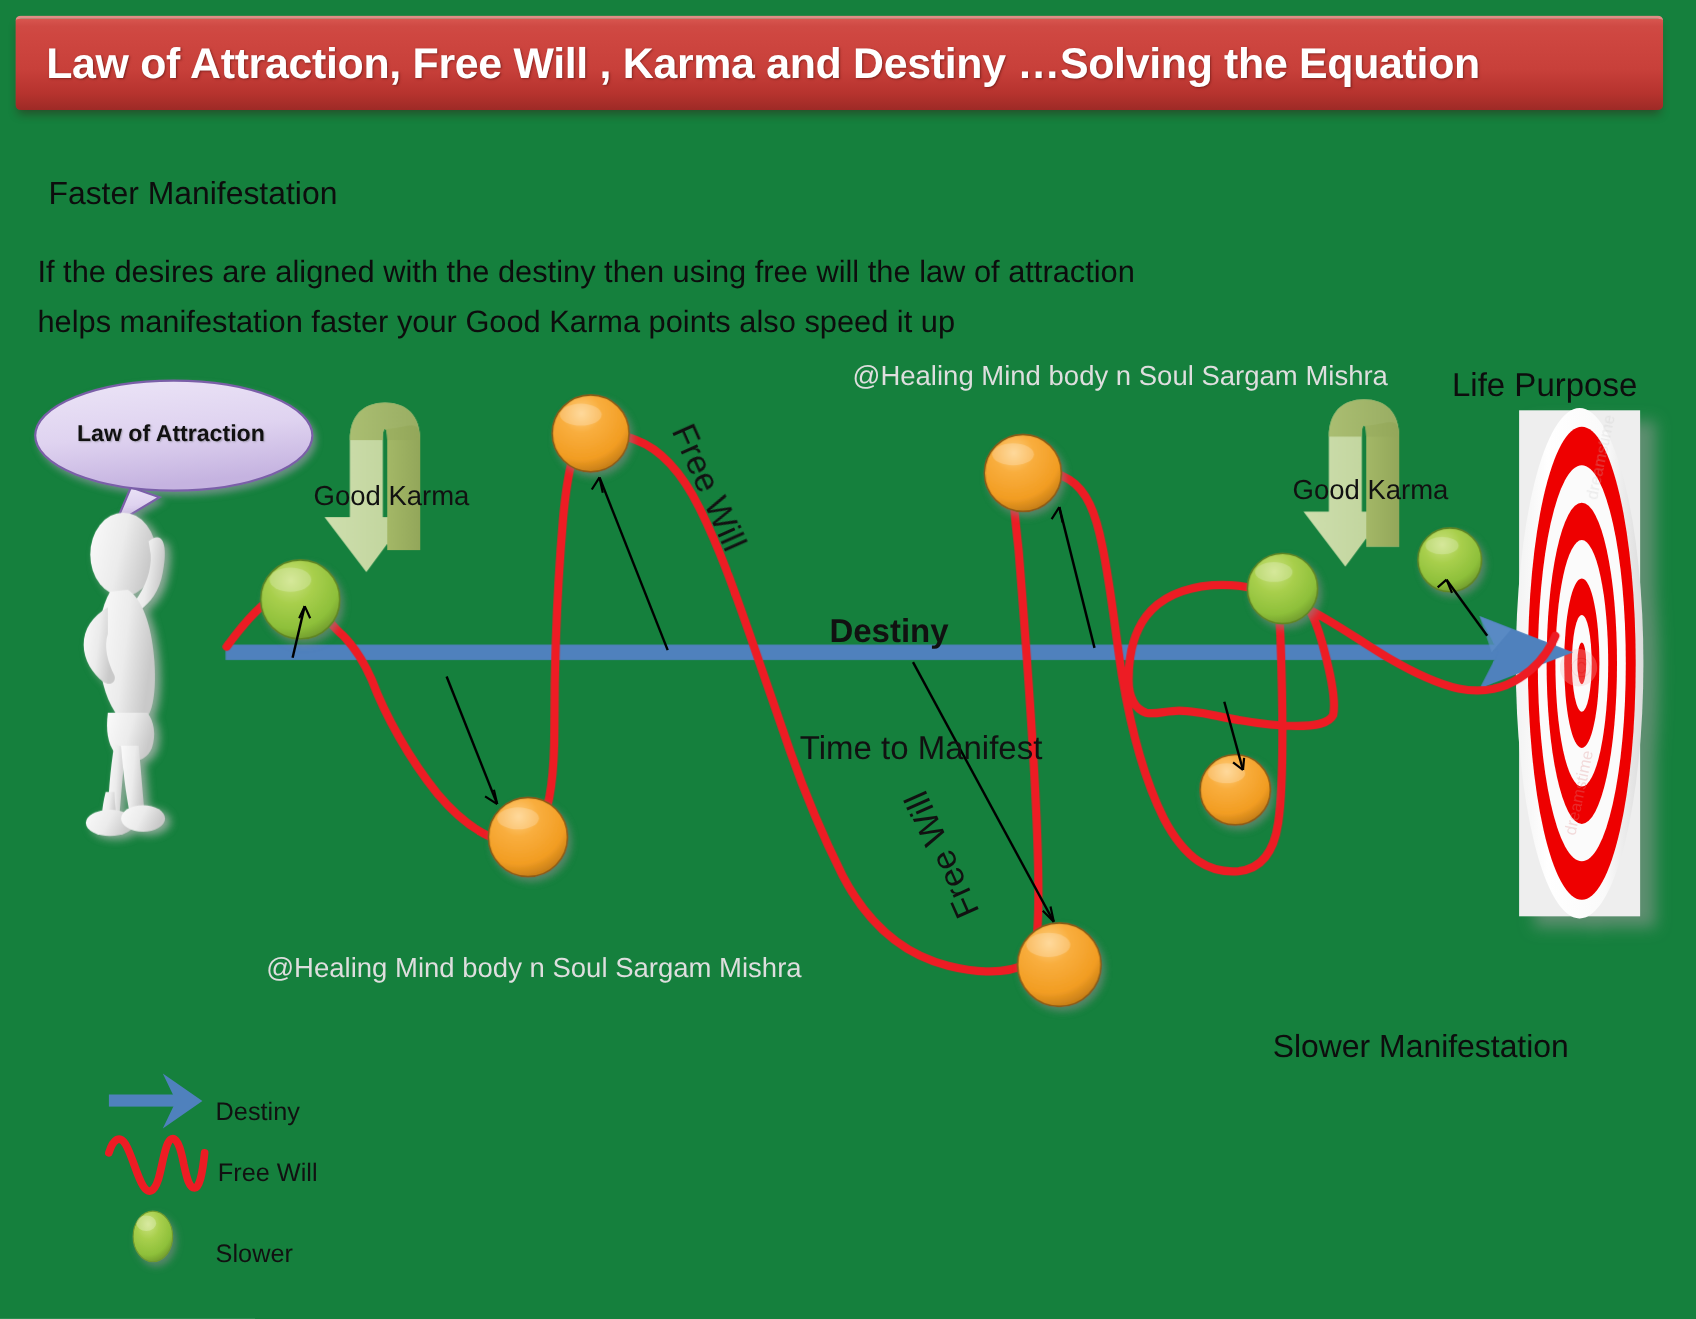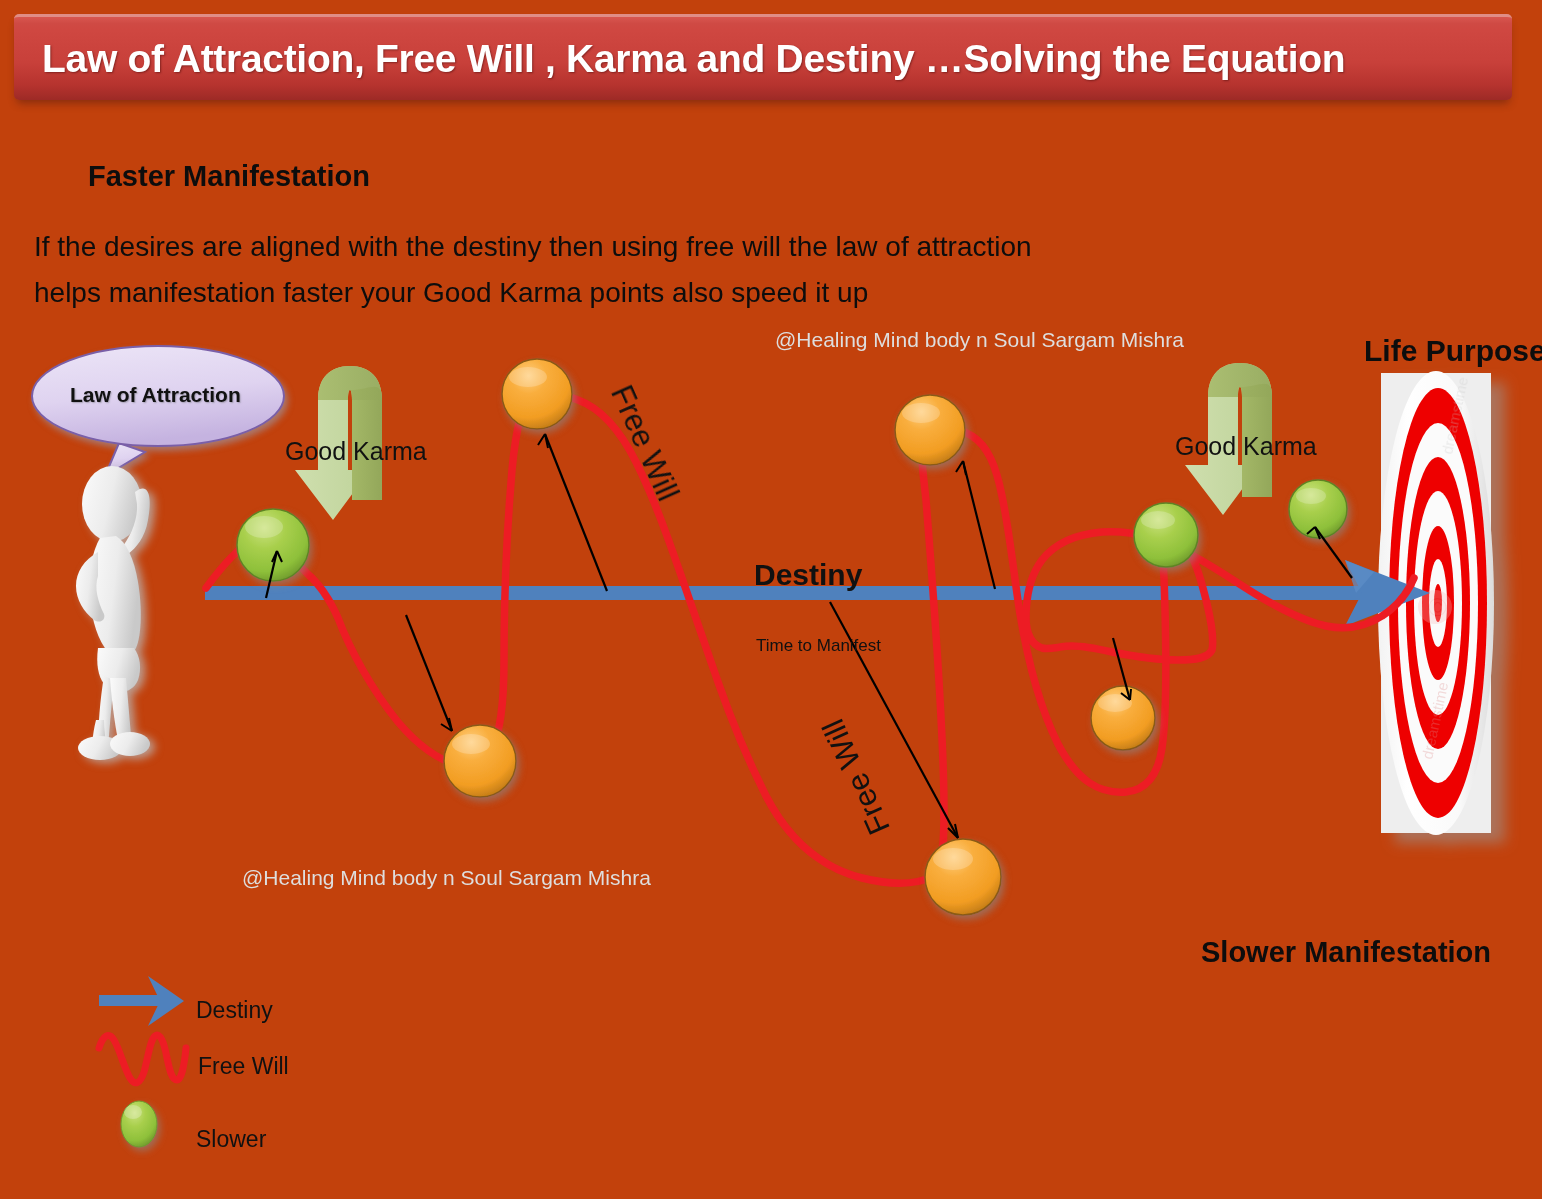--- a/index.html
+++ b/index.html
@@ -14,7 +14,7 @@
     position: relative;
     width: 1542px;
     height: 1199px;
-    background: #c2410c;
+    background: #15803d;
     overflow: hidden;
   }
 

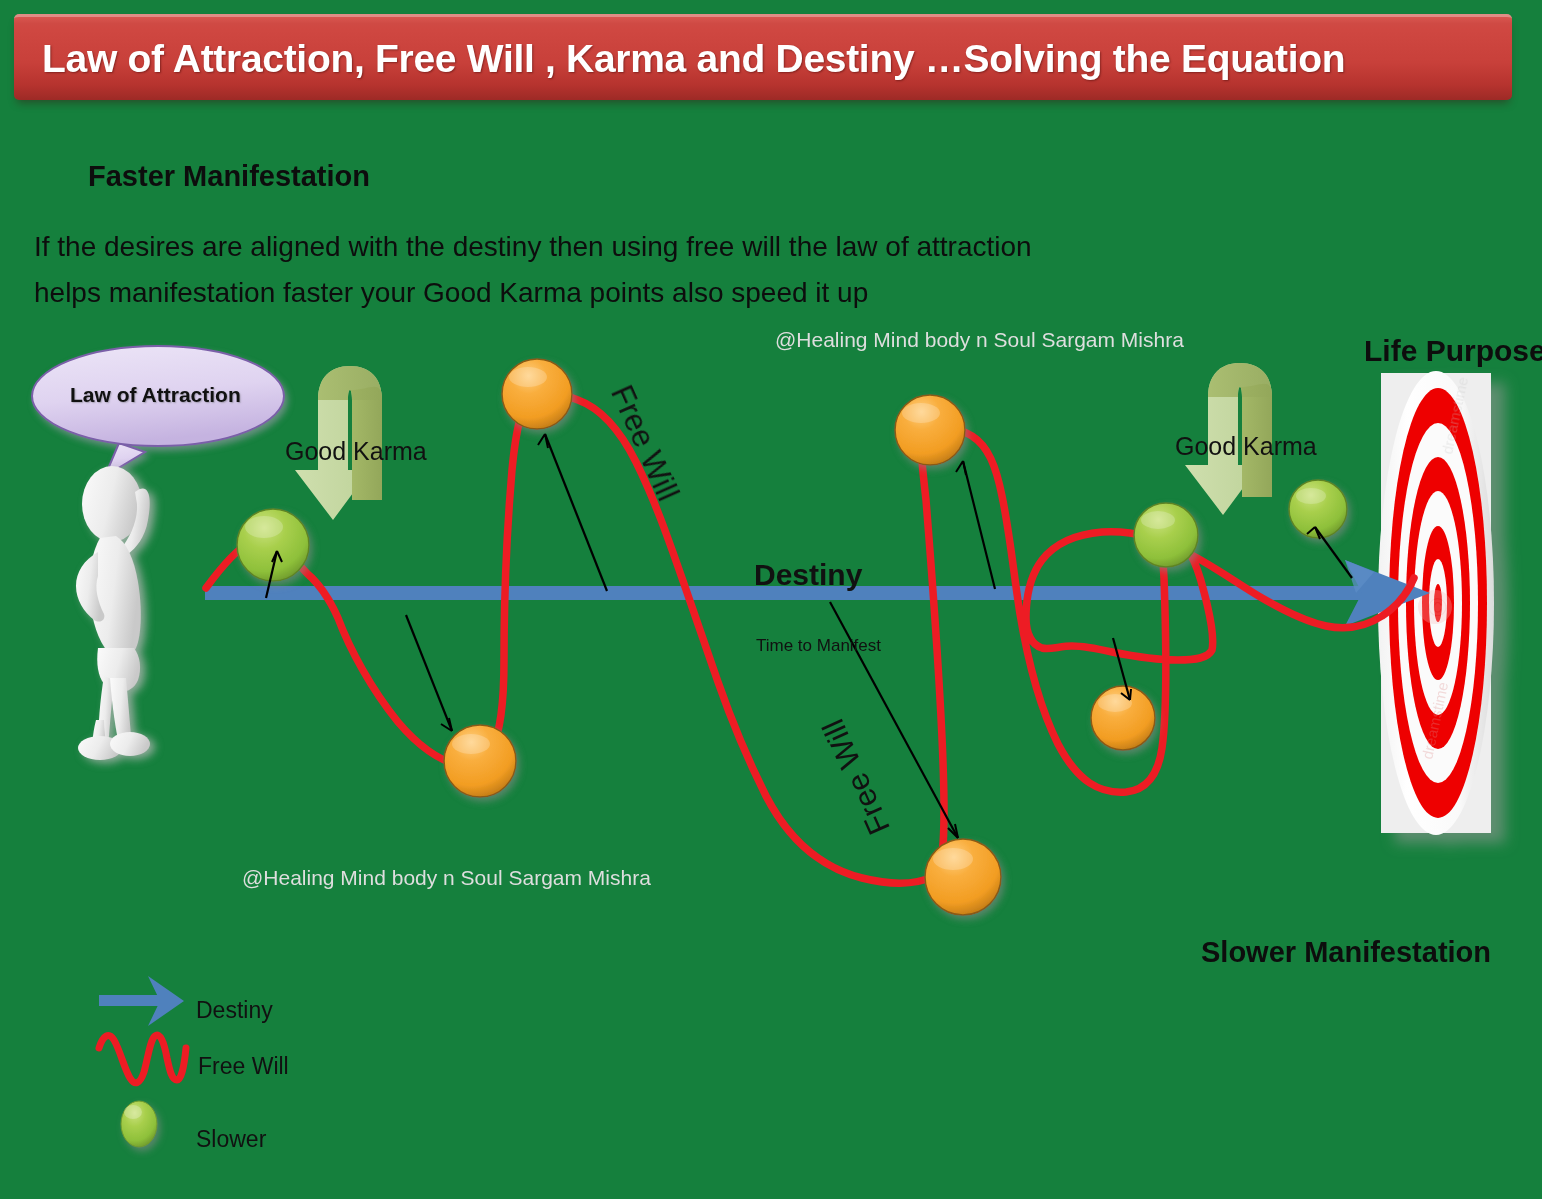--- a/index.html
+++ b/index.html
@@ -49,10 +49,9 @@
   
   .hdr-bold {
     position: absolute;
-    font-weight: bold;
+    font-weight: normal;
     color: #0d0d0d;
     white-space: nowrap;
-    margin-left: 44px;
   }
   #faster-heading { left: 44px;  top: 160px; font-size: 29px; }
   #slower-heading { left: 1157px; top: 936px; font-size: 29px; }

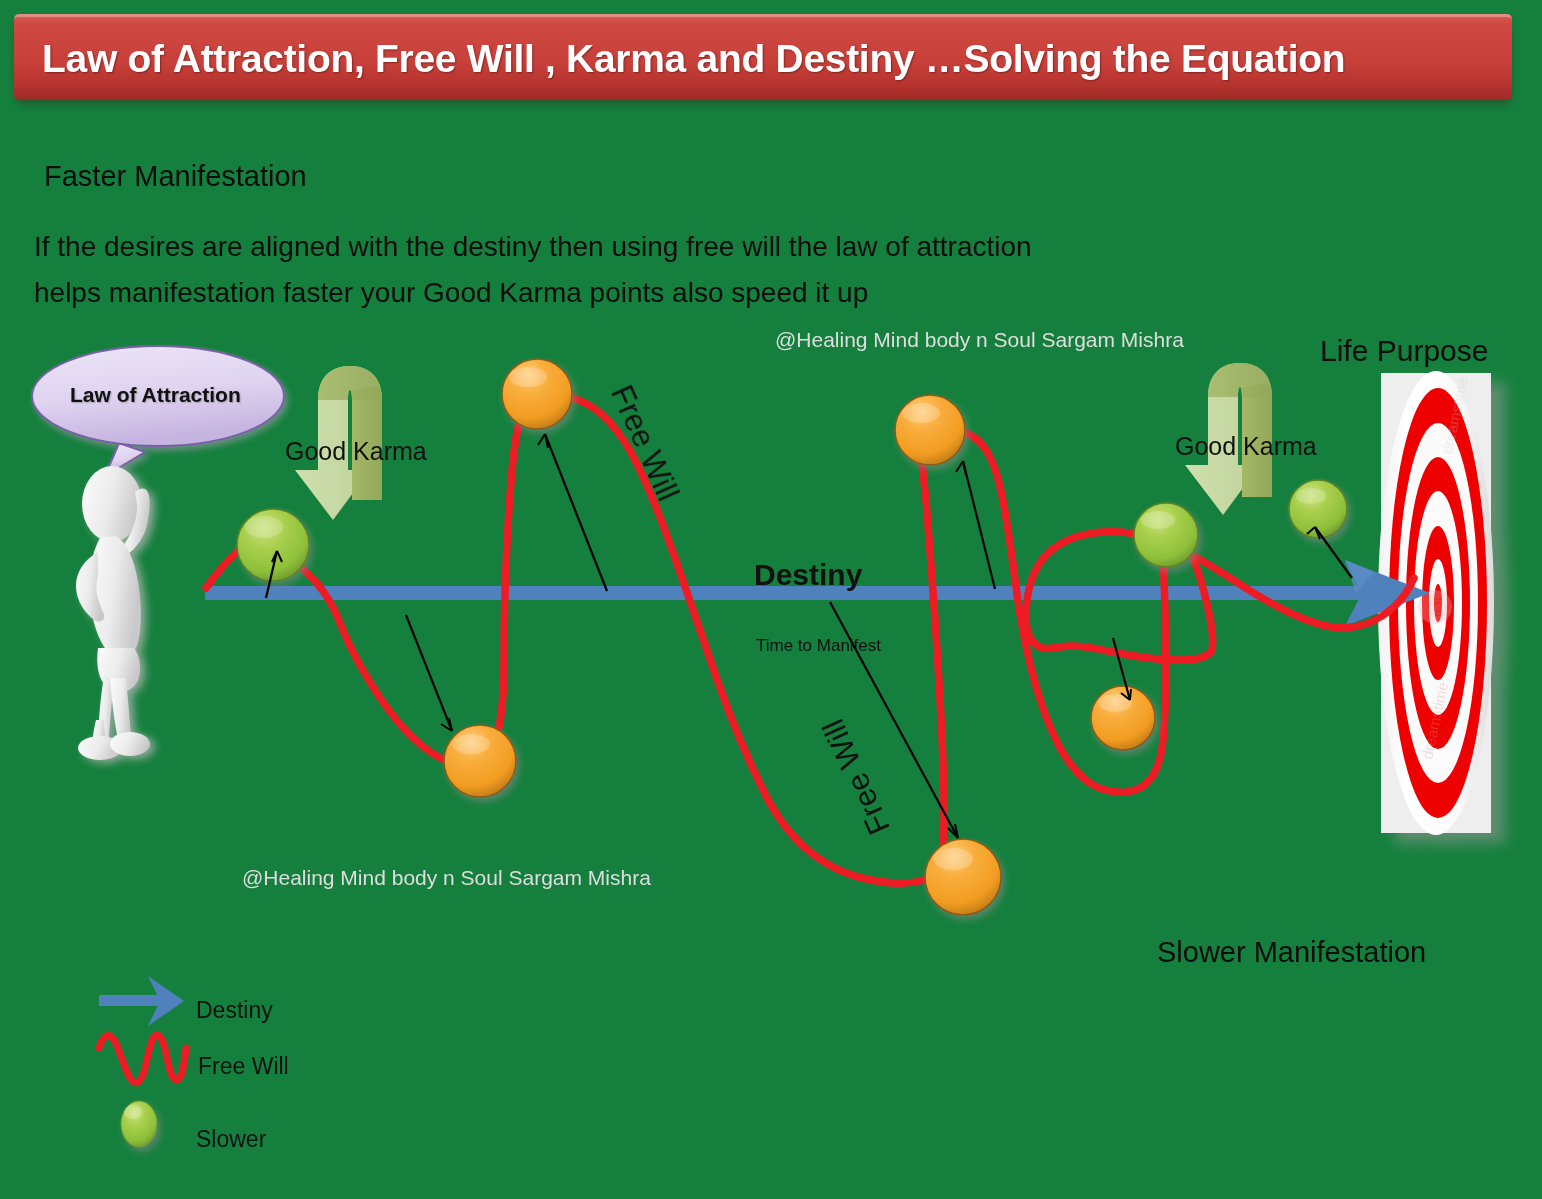--- a/index.html
+++ b/index.html
@@ -71,7 +71,7 @@
   .watermark {
     position: absolute;
     color: #dedede;
-    font-size: 21px;
+    font-size: 25px;
     white-space: nowrap;
   }
   #watermark-top    { left: 775px; top: 328px; }

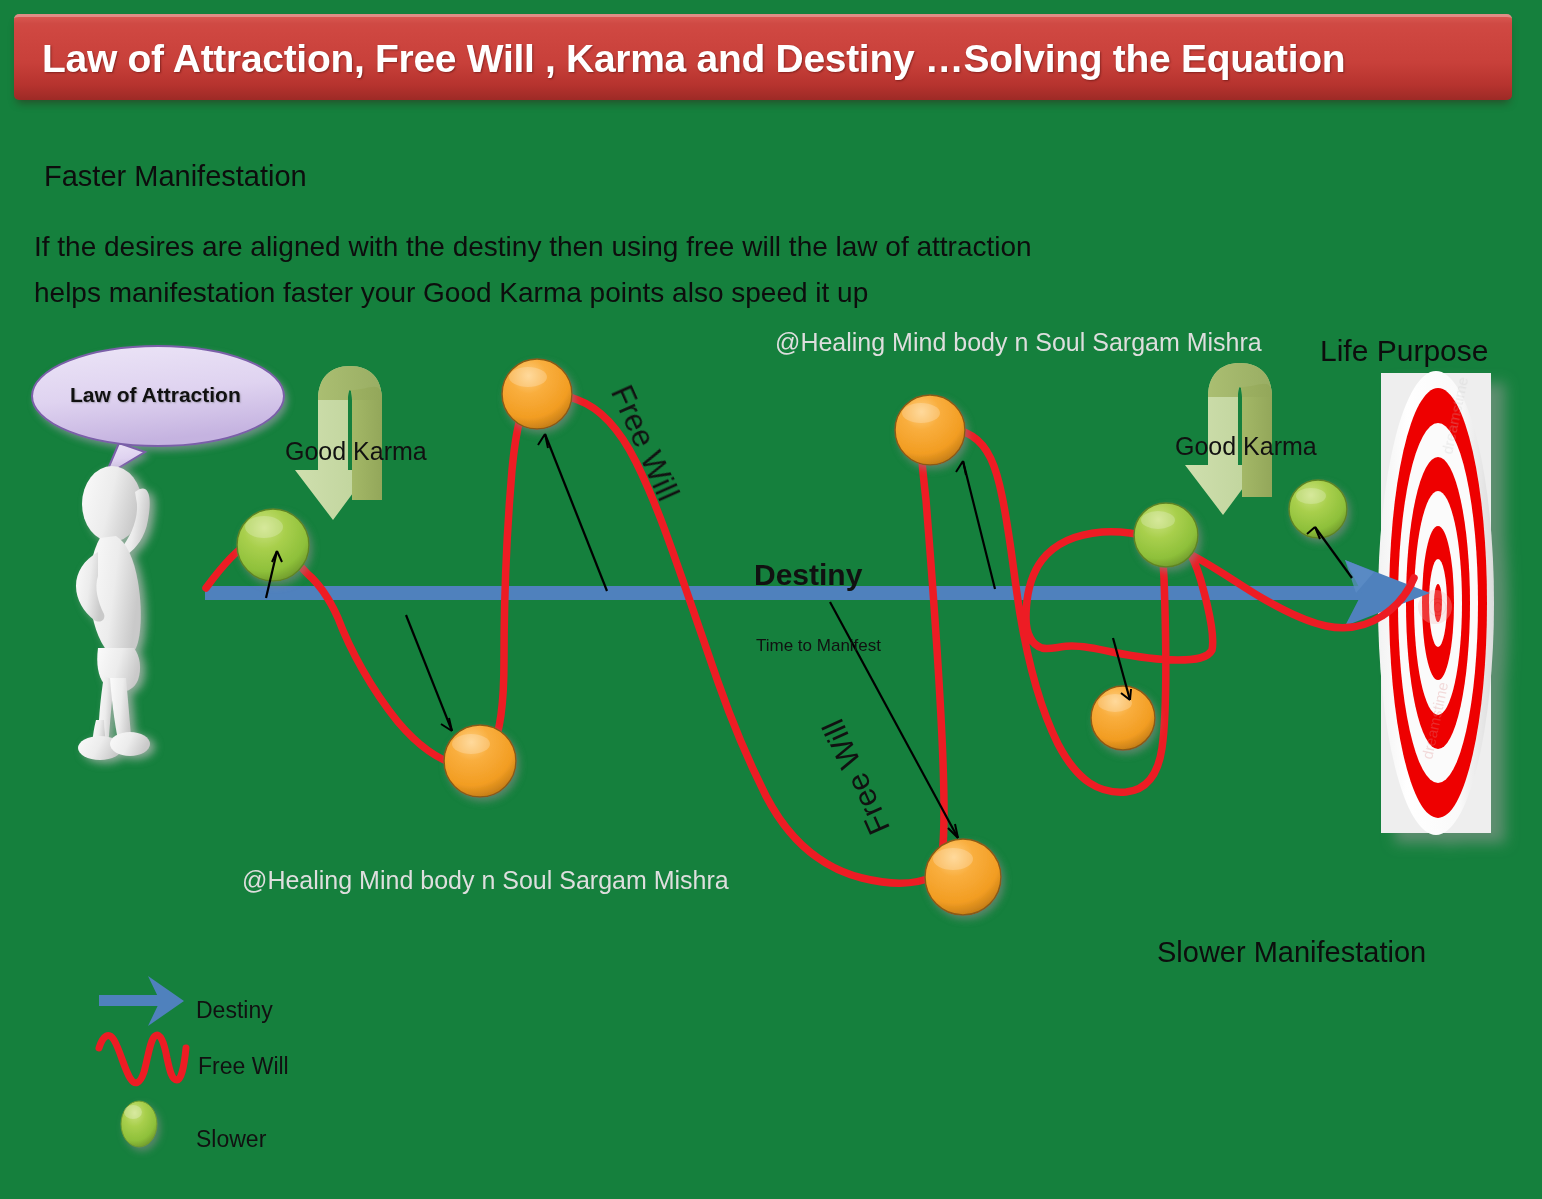--- a/index.html
+++ b/index.html
@@ -97,9 +97,8 @@
     font-size: 30px; font-weight: bold;
   }
   #label-time-to-manifest {
-    left: 727px; top: 636px;
-    font-size: 17px;
-    margin-left: 29px;
+    left: 727px; top: 664px;
+    font-size: 30px;
   }
   #label-good-karma-1 { left: 285px;  top: 437px; font-size: 25px; }
   #label-good-karma-2 { left: 1175px; top: 432px; font-size: 25px; }

